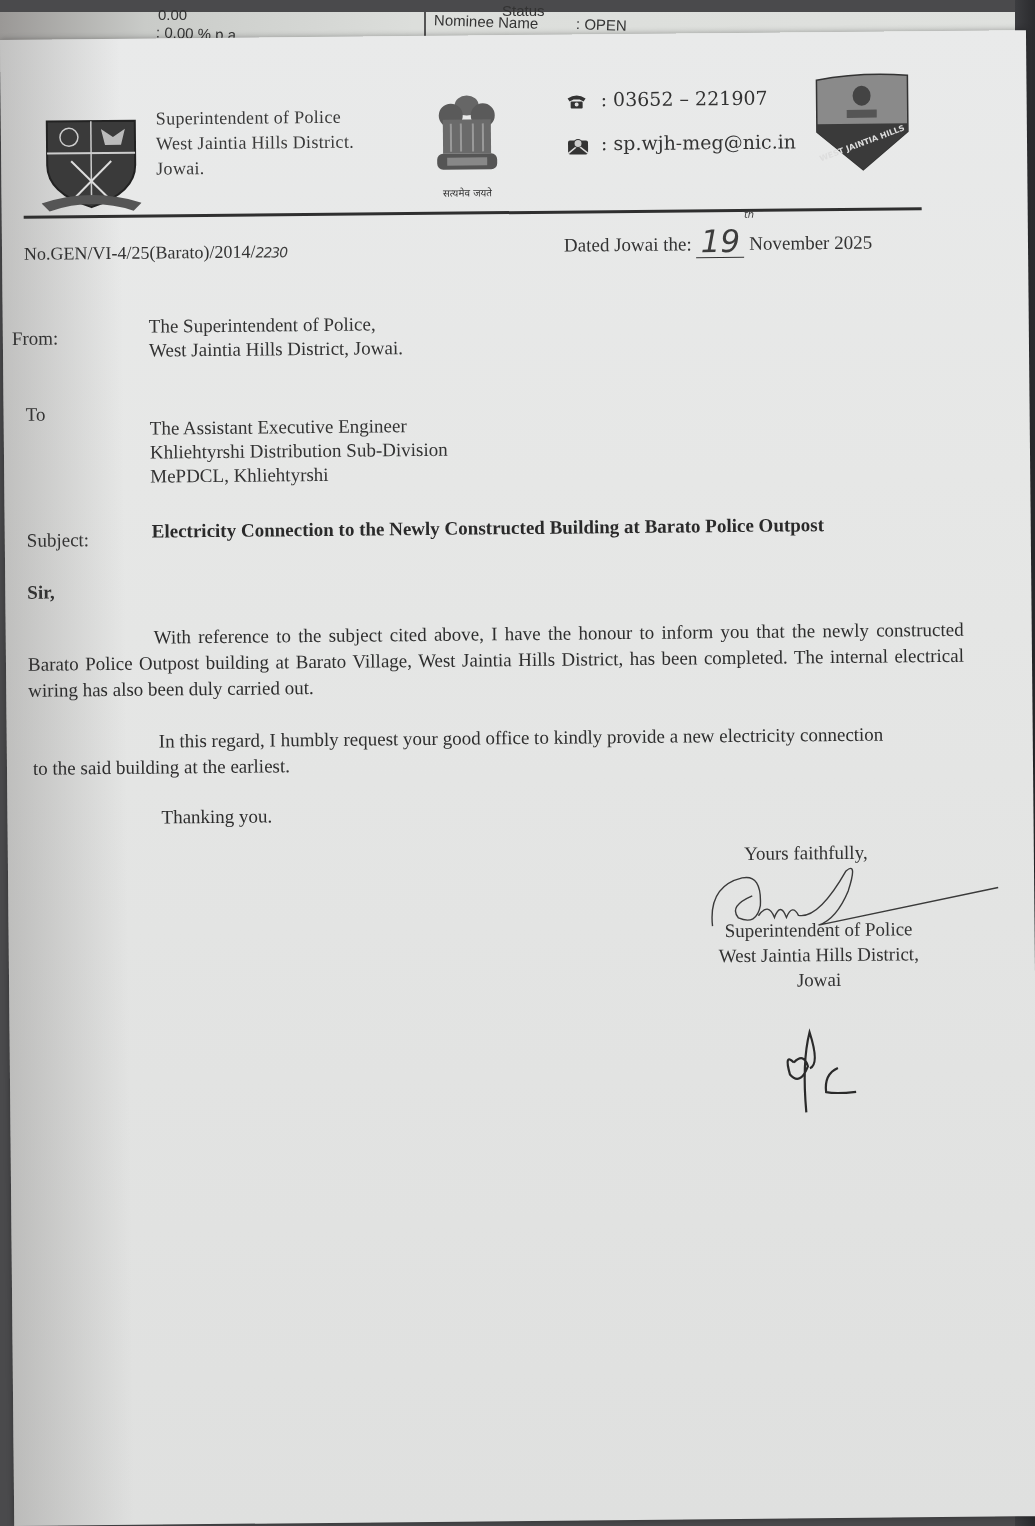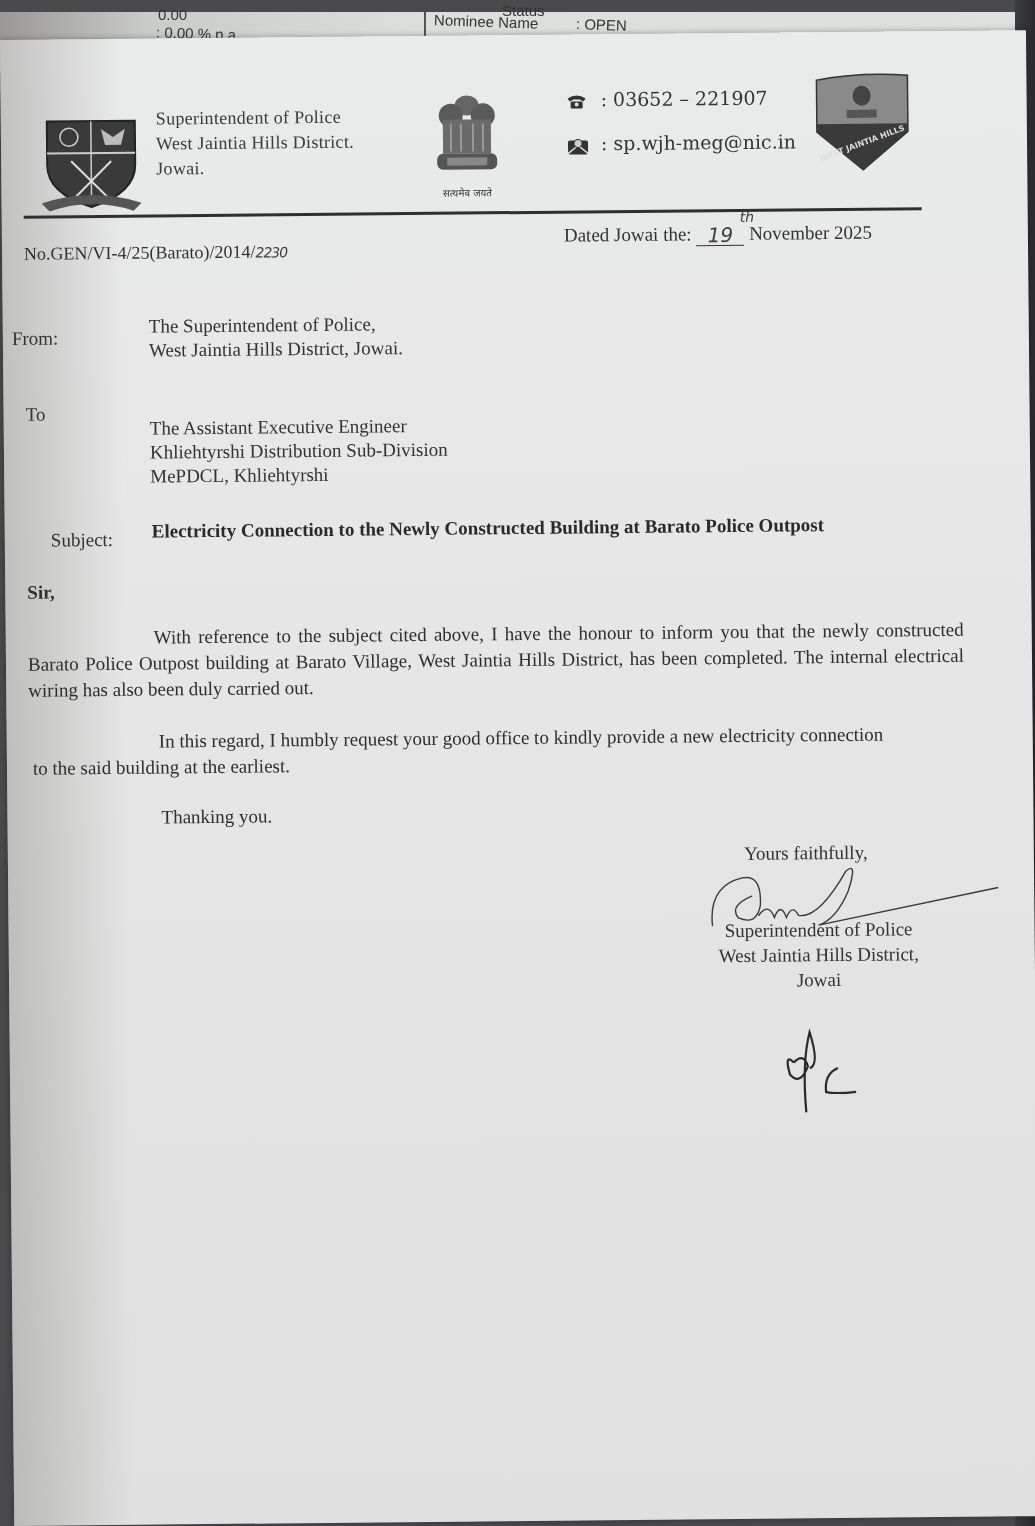--- a/index.html
+++ b/index.html
@@ -48,7 +48,7 @@
     .date { left: 562px; top: 188px; font-size: 19px; color: #333; }
     .date .blank { display: inline-block; width: 48px; border-bottom: 1.5px solid #333; text-align: center; position: relative; }
     .date .blank .hw { font-size: 20px; position: relative; top: 2px; }
-    .date .blank .sup { position: absolute; top: -12px; right: -10px; font-size: 14px; }
+    .date .blank .sup { position: absolute; top: -12px; right: -10px; font-size: 10px; }
     .label { font-size: 19px; color: #333; }
     .addr { font-size: 19px; line-height: 24px; color: #333; }
     .subject-text { font-size: 19px; font-weight: bold; color: #2a2a2a; }

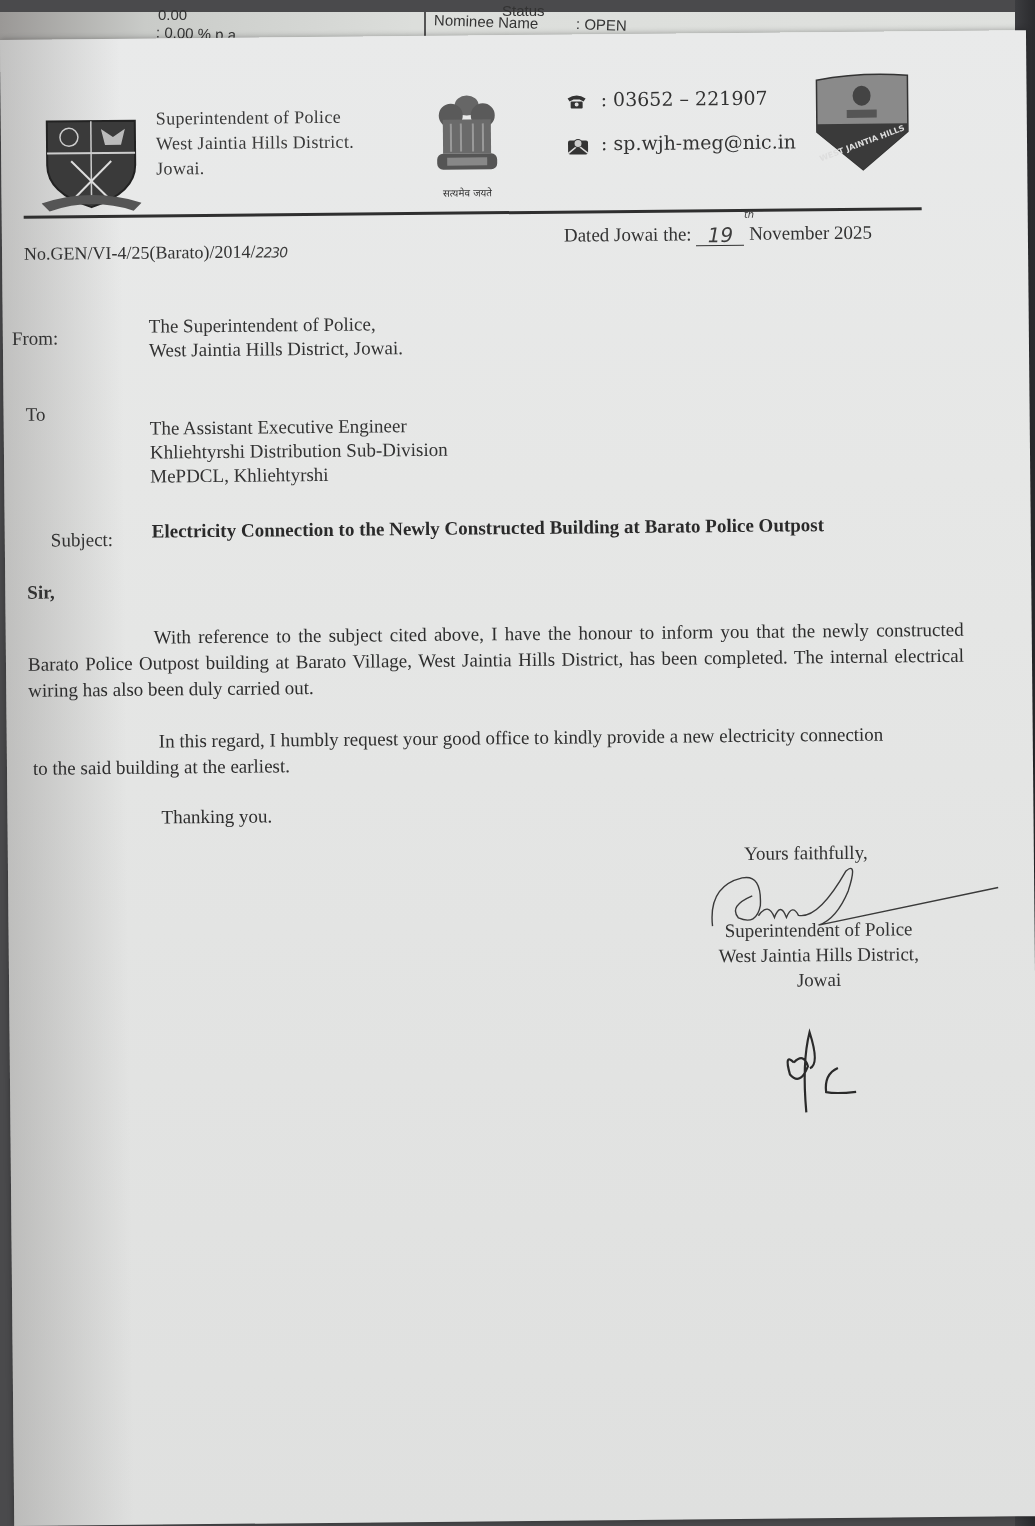--- a/index.html
+++ b/index.html
@@ -47,7 +47,7 @@
     .ref .hw { font-size: 14px; letter-spacing: -1px; }
     .date { left: 562px; top: 188px; font-size: 19px; color: #333; }
     .date .blank { display: inline-block; width: 48px; border-bottom: 1.5px solid #333; text-align: center; position: relative; }
-    .date .blank .hw { font-size: 20px; position: relative; top: 2px; }
+    .date .blank .hw { font-size: 31px; position: relative; top: 2px; }
     .date .blank .sup { position: absolute; top: -12px; right: -10px; font-size: 10px; }
     .label { font-size: 19px; color: #333; }
     .addr { font-size: 19px; line-height: 24px; color: #333; }

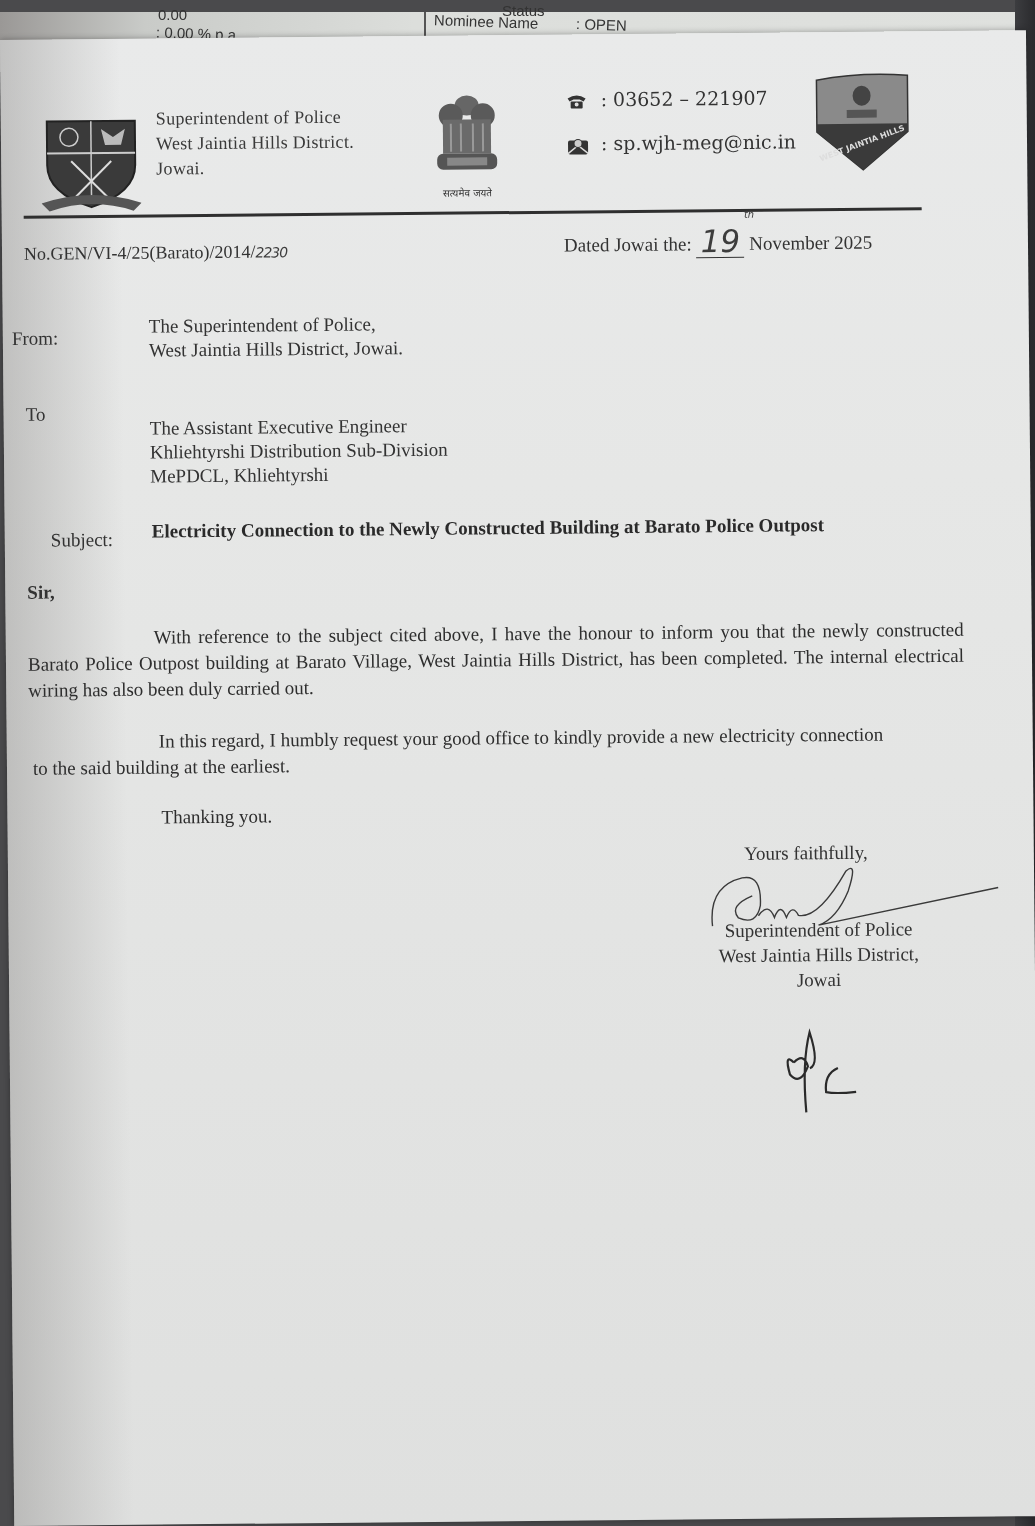--- a/index.html
+++ b/index.html
@@ -165,7 +165,7 @@
     <div>MePDCL, Khliehtyrshi</div>
   </div>
 
-  <div class="abs label" style="left:22px; top:490px;margin-left:24px;">Subject:</div>
+  <div class="abs label" style="left:22px; top:490px;">Subject:</div>
   <div class="abs subject-text" style="left:147px; top:482px;">Electricity Connection to the Newly Constructed Building at Barato Police Outpost</div>
 
   <div class="abs label" style="left:22px; top:542px; font-weight:bold;">Sir,</div>

